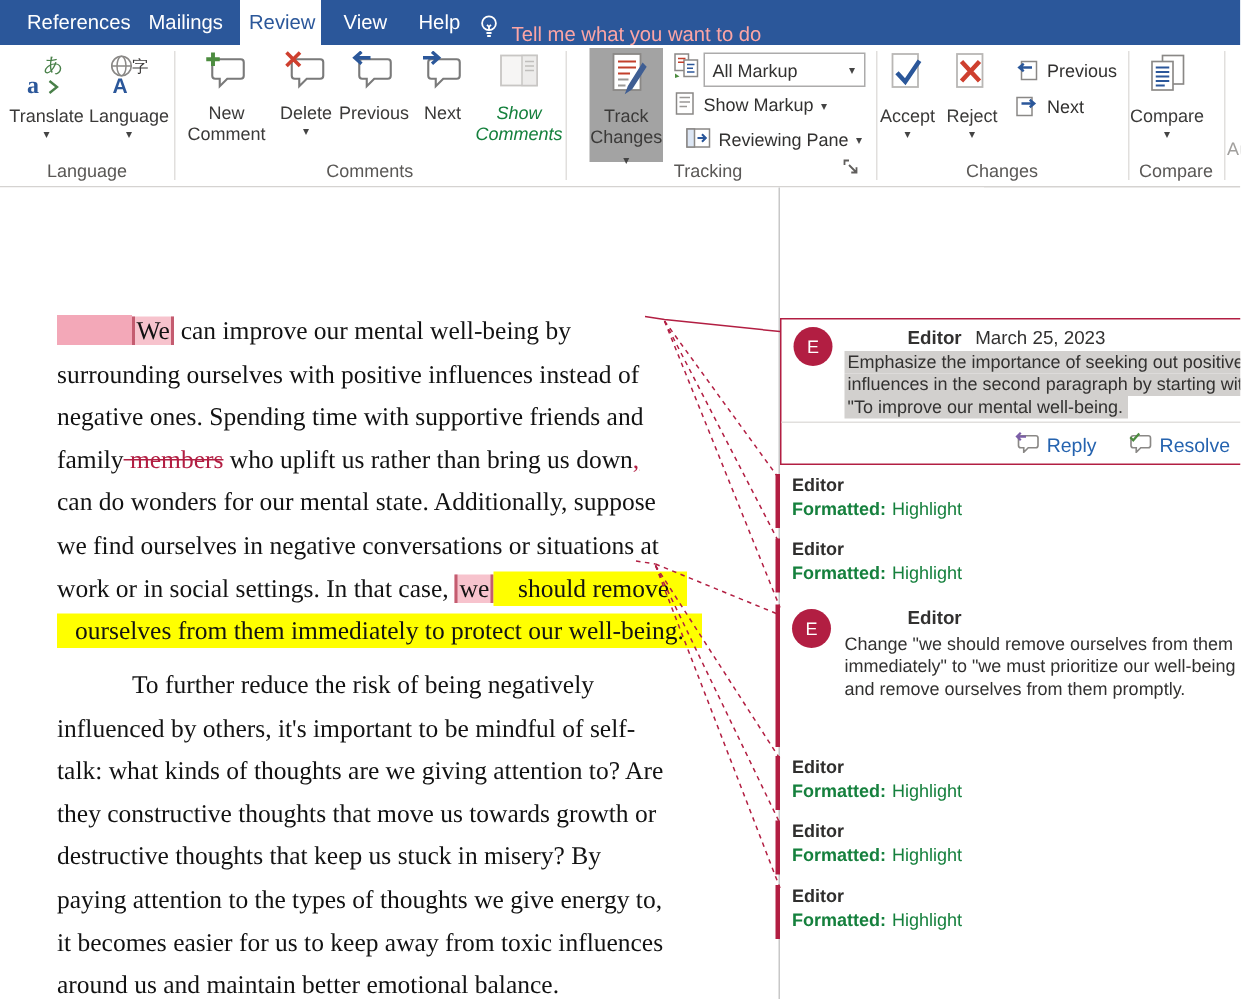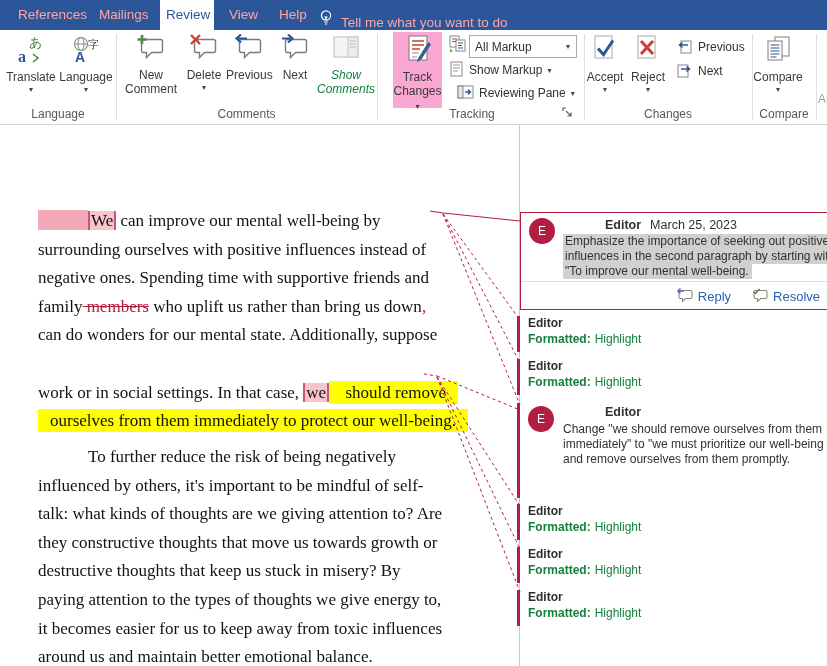--- a/index.html
+++ b/index.html
@@ -7,7 +7,7 @@
        font-family:"Liberation Sans",sans-serif;-webkit-font-smoothing:antialiased;}
   
   .tabbar{position:absolute;left:0;top:0;width:827px;height:30px;background:#2B579A;}
-  .tab{position:absolute;top:0;height:30px;line-height:30px;color:#fca5a5;font-size:13.5px;padding:0 6px;cursor:default;}
+  .tab{position:absolute;top:0;height:30px;line-height:30px;color:#ffffff;font-size:13.5px;padding:0 6px;cursor:default;}
   .tab.active{background:#fff;color:#2B579A;}
   .tellme{position:absolute;left:318px;top:0;height:30px;display:flex;align-items:flex-end;gap:7px;color:#fca5a5;font-size:13.5px;}
   

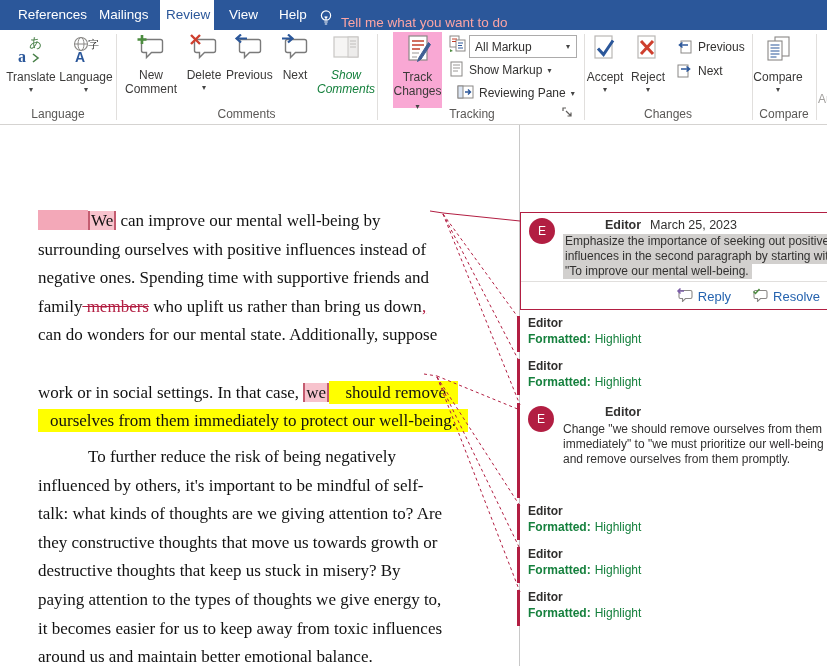--- a/index.html
+++ b/index.html
@@ -16,7 +16,7 @@
   .grplabel{position:absolute;top:76px;height:16px;line-height:16px;font-size:12px;color:#5a5856;text-align:center;}
   .bigbtn{position:absolute;top:2px;height:76px;text-align:center;font-size:12px;color:#3b3a39;line-height:14px;cursor:default;}
   .bigbtn .bicon{display:block;margin:2px auto 3px;}
-  .bigbtn.active{background:#f9a8d4;}
+  .bigbtn.active{background:#a3a3a3;}
   .bigbtn.disabled{color:#15803d;font-style:italic;}
   .arrowline{height:9px;line-height:8px;}
   .dd-arrow{font-size:8px;color:#444;}

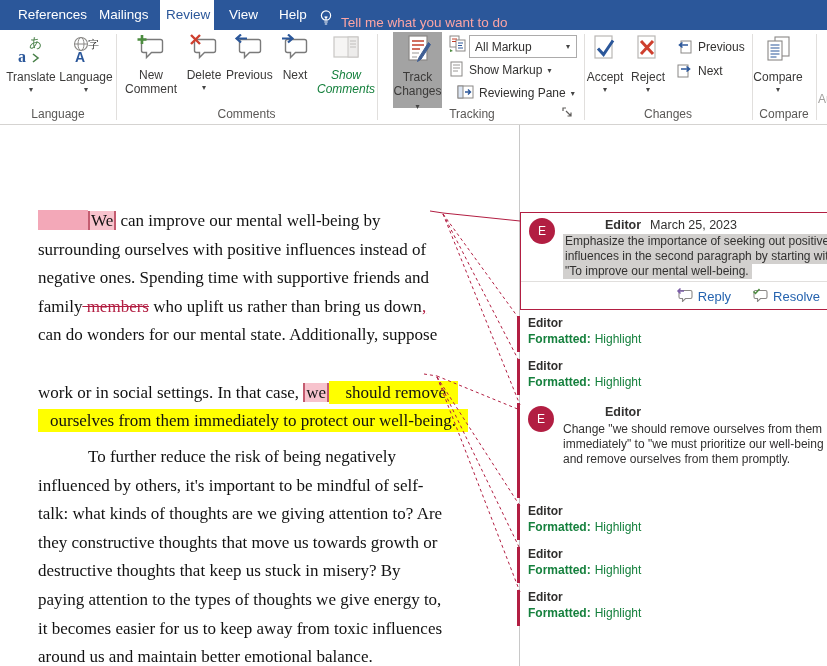--- a/index.html
+++ b/index.html
@@ -282,6 +282,7 @@
     <div class="doc-line" style="top:142px"><span>negative ones. Spending time with supportive friends and</span></div>
     <div class="doc-line" style="top:171px"><span>family</span><span class="run-del"> members</span><span> who uplift us rather than bring us down</span><span class="run-ins">,</span></div>
     <div class="doc-line" style="top:199px"><span>can do wonders for our mental state. Additionally, suppose</span></div>
+    <div class="doc-line" style="top:228px"><span>we find ourselves in negative conversations or situations at</span></div>
     <div class="doc-line" style="top:257px"><span>work or in social settings. In that case, </span><span class="run-anchor">we</span><span class="run-hl"> should remove</span></div>
     <div class="doc-line" style="top:285px"><span class="run-hl">ourselves from them immediately to protect our well-being.</span></div>
 

